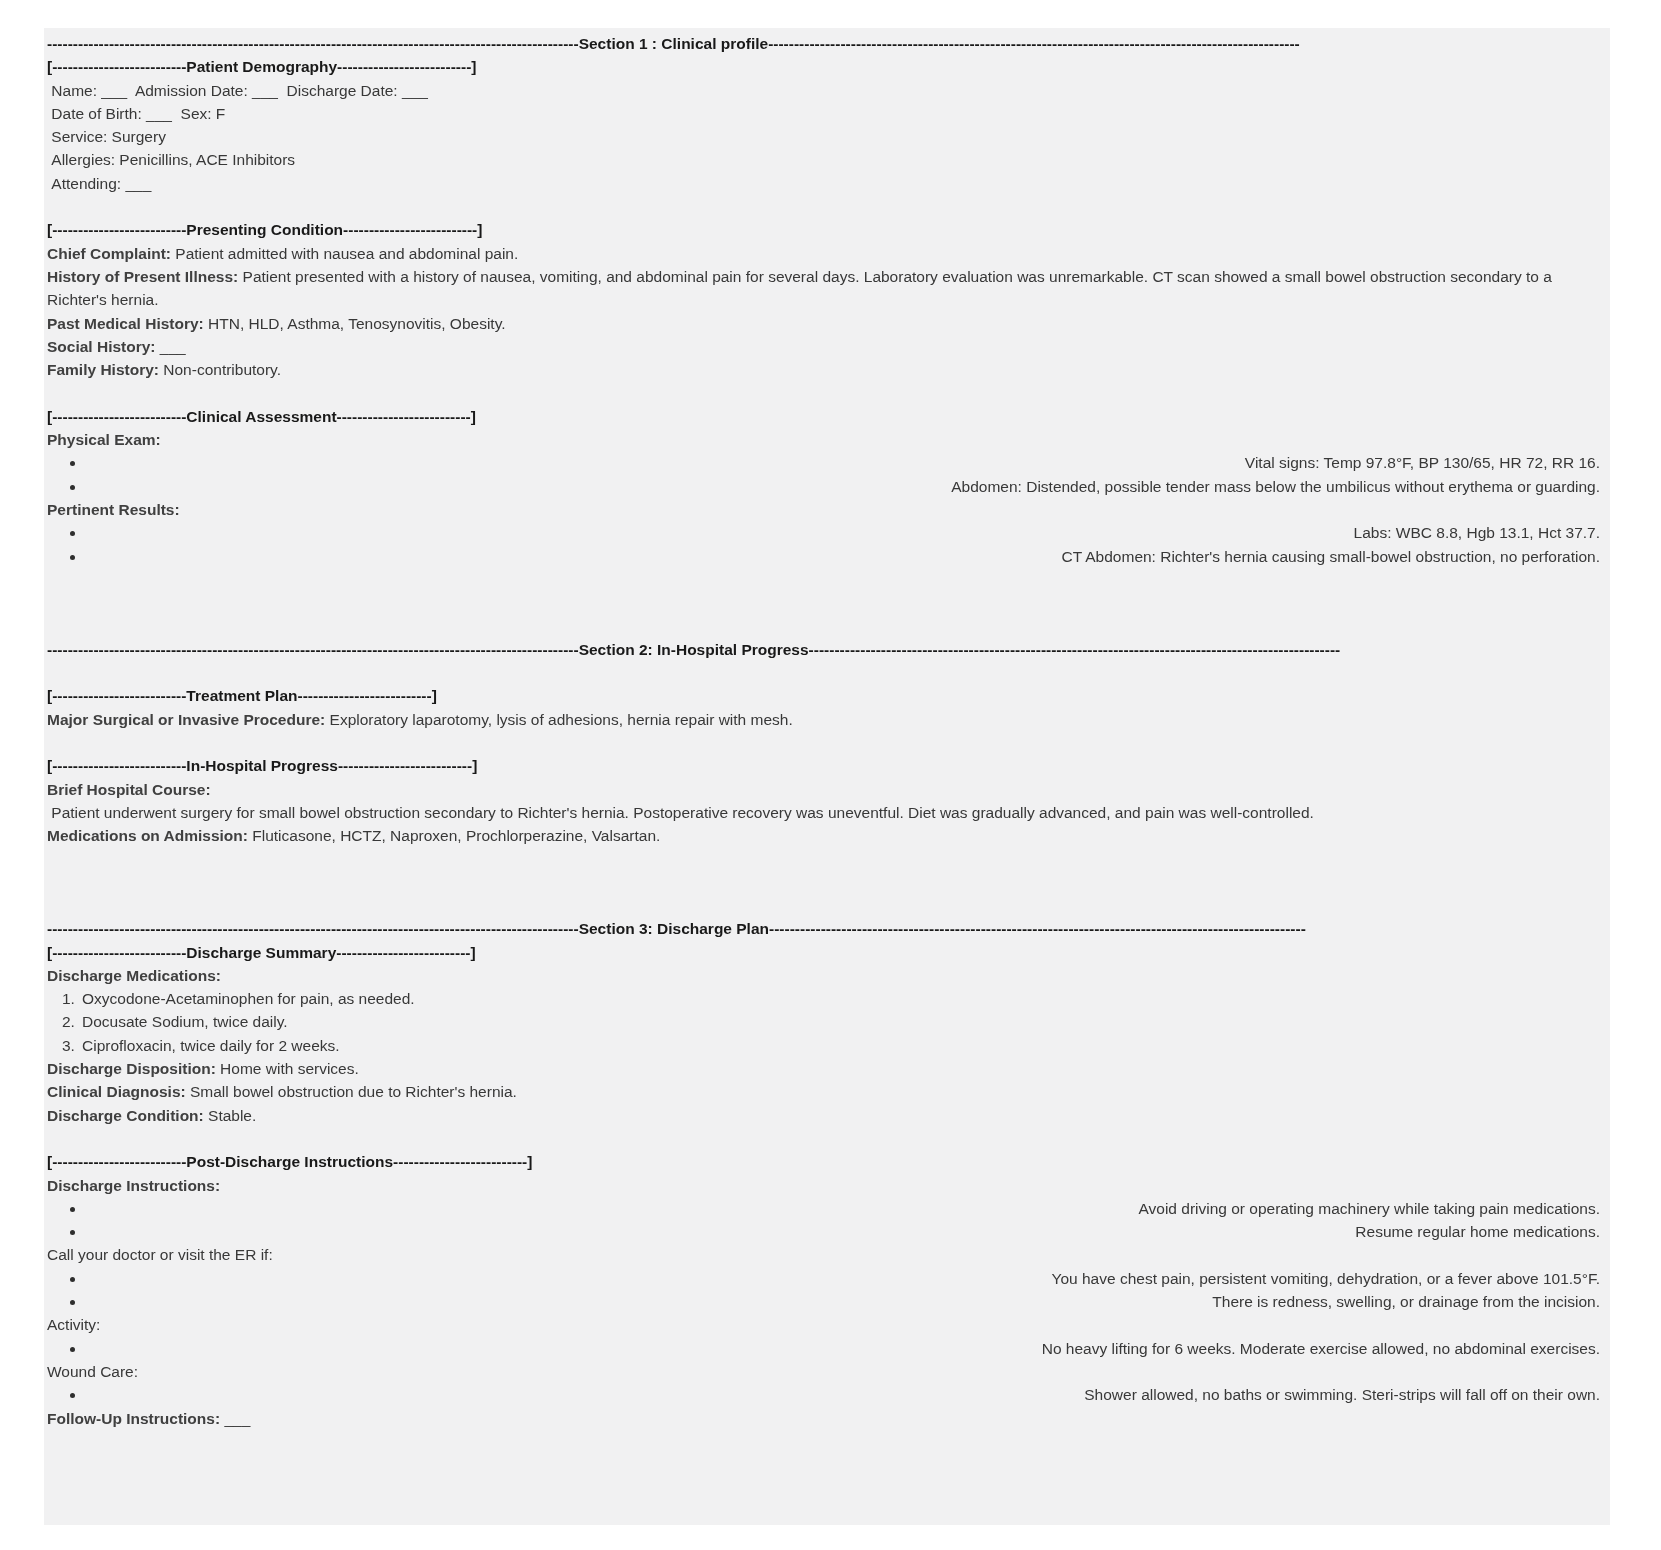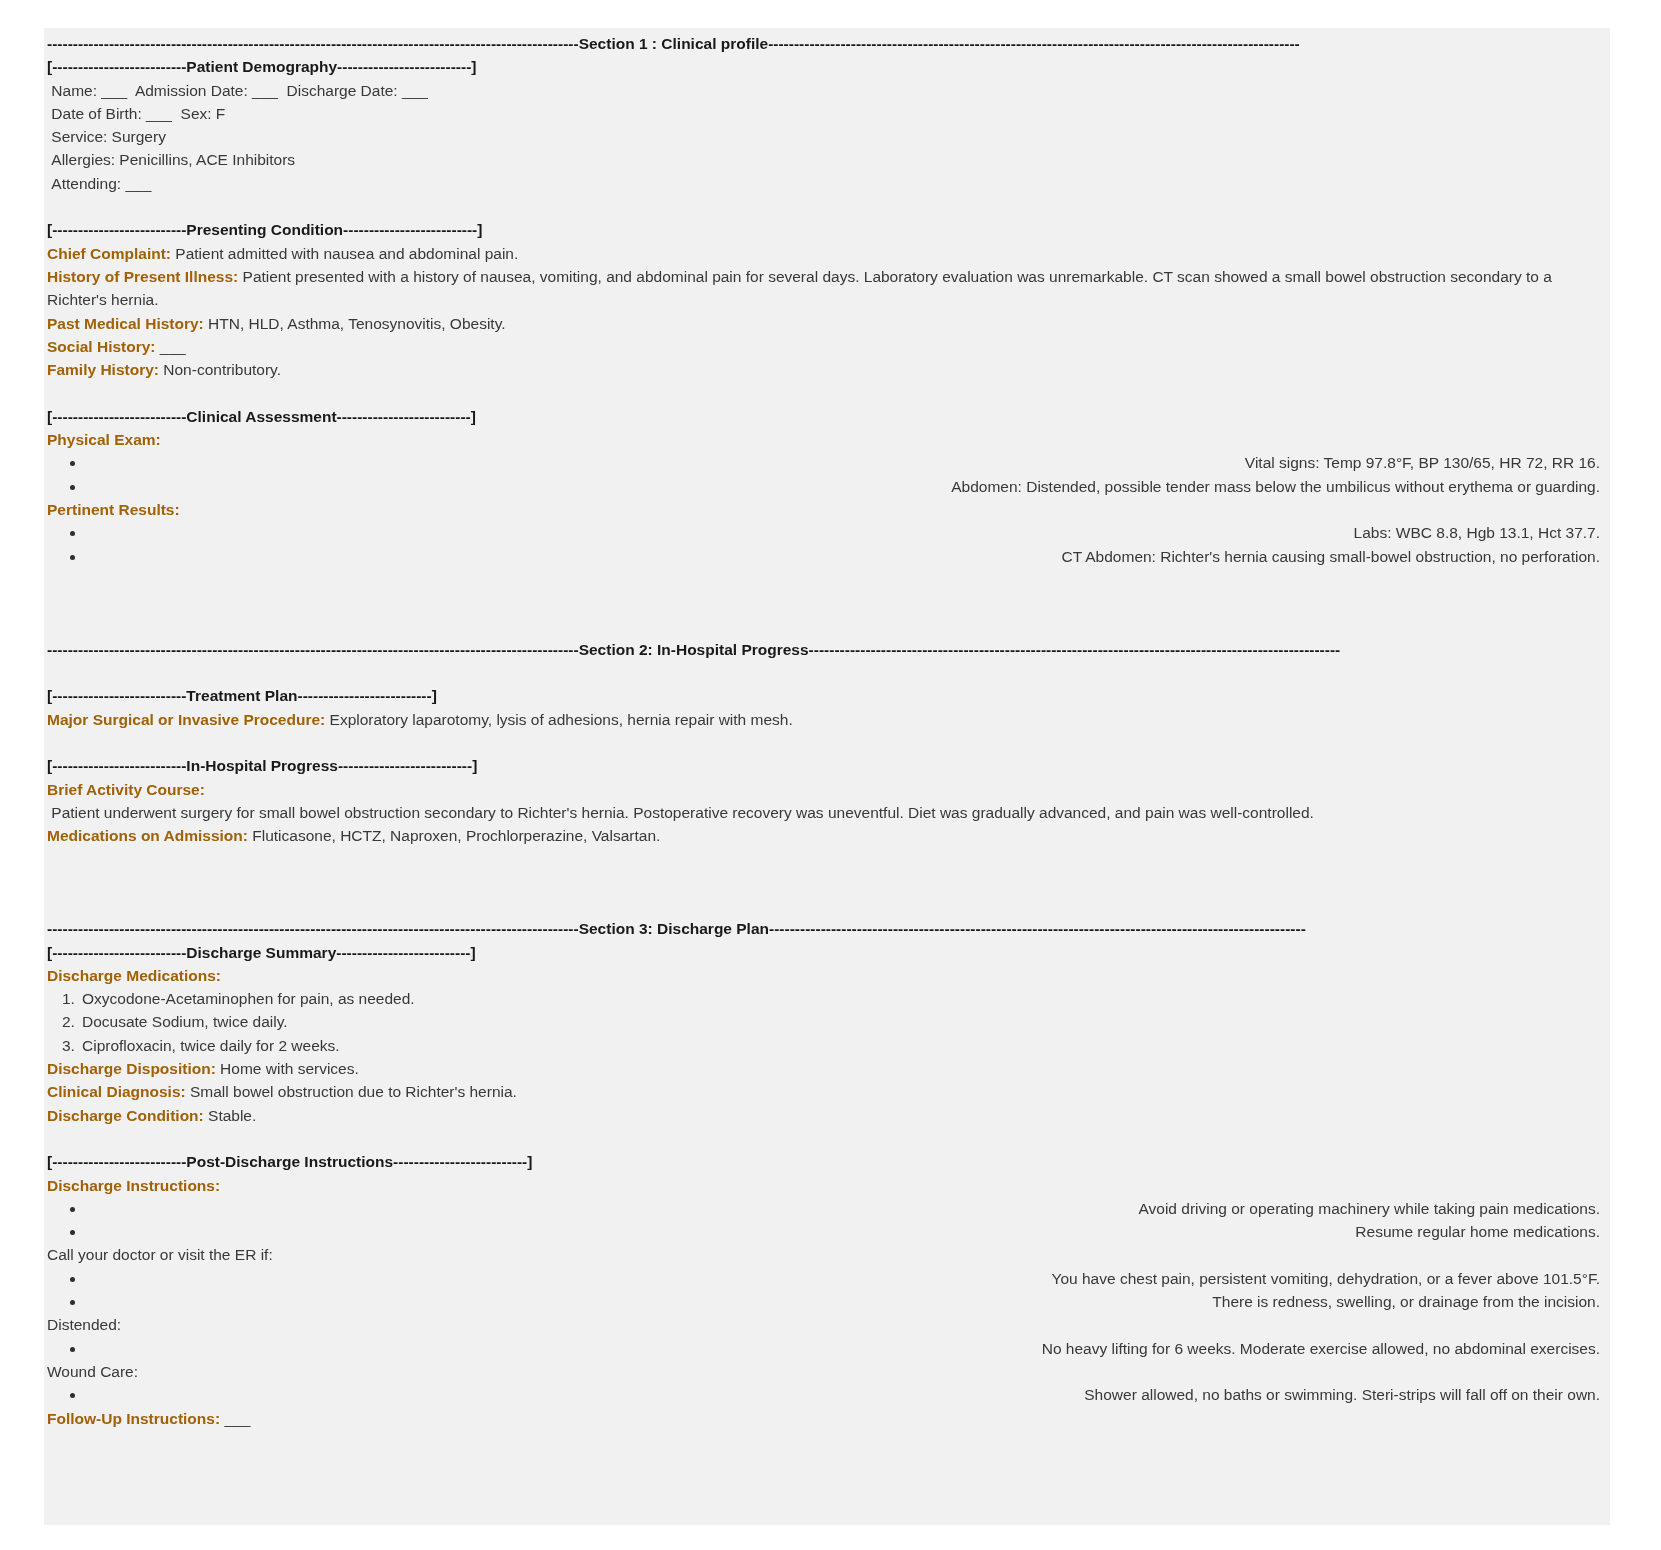--- a/index.html
+++ b/index.html
@@ -31,7 +31,7 @@
   }
   .b {
     font-weight: bold;
-    color: #a16207;
+    color: #404040;
   }
   .bullet { padding-left: 37px; text-align: right; }
   .bullet::before {

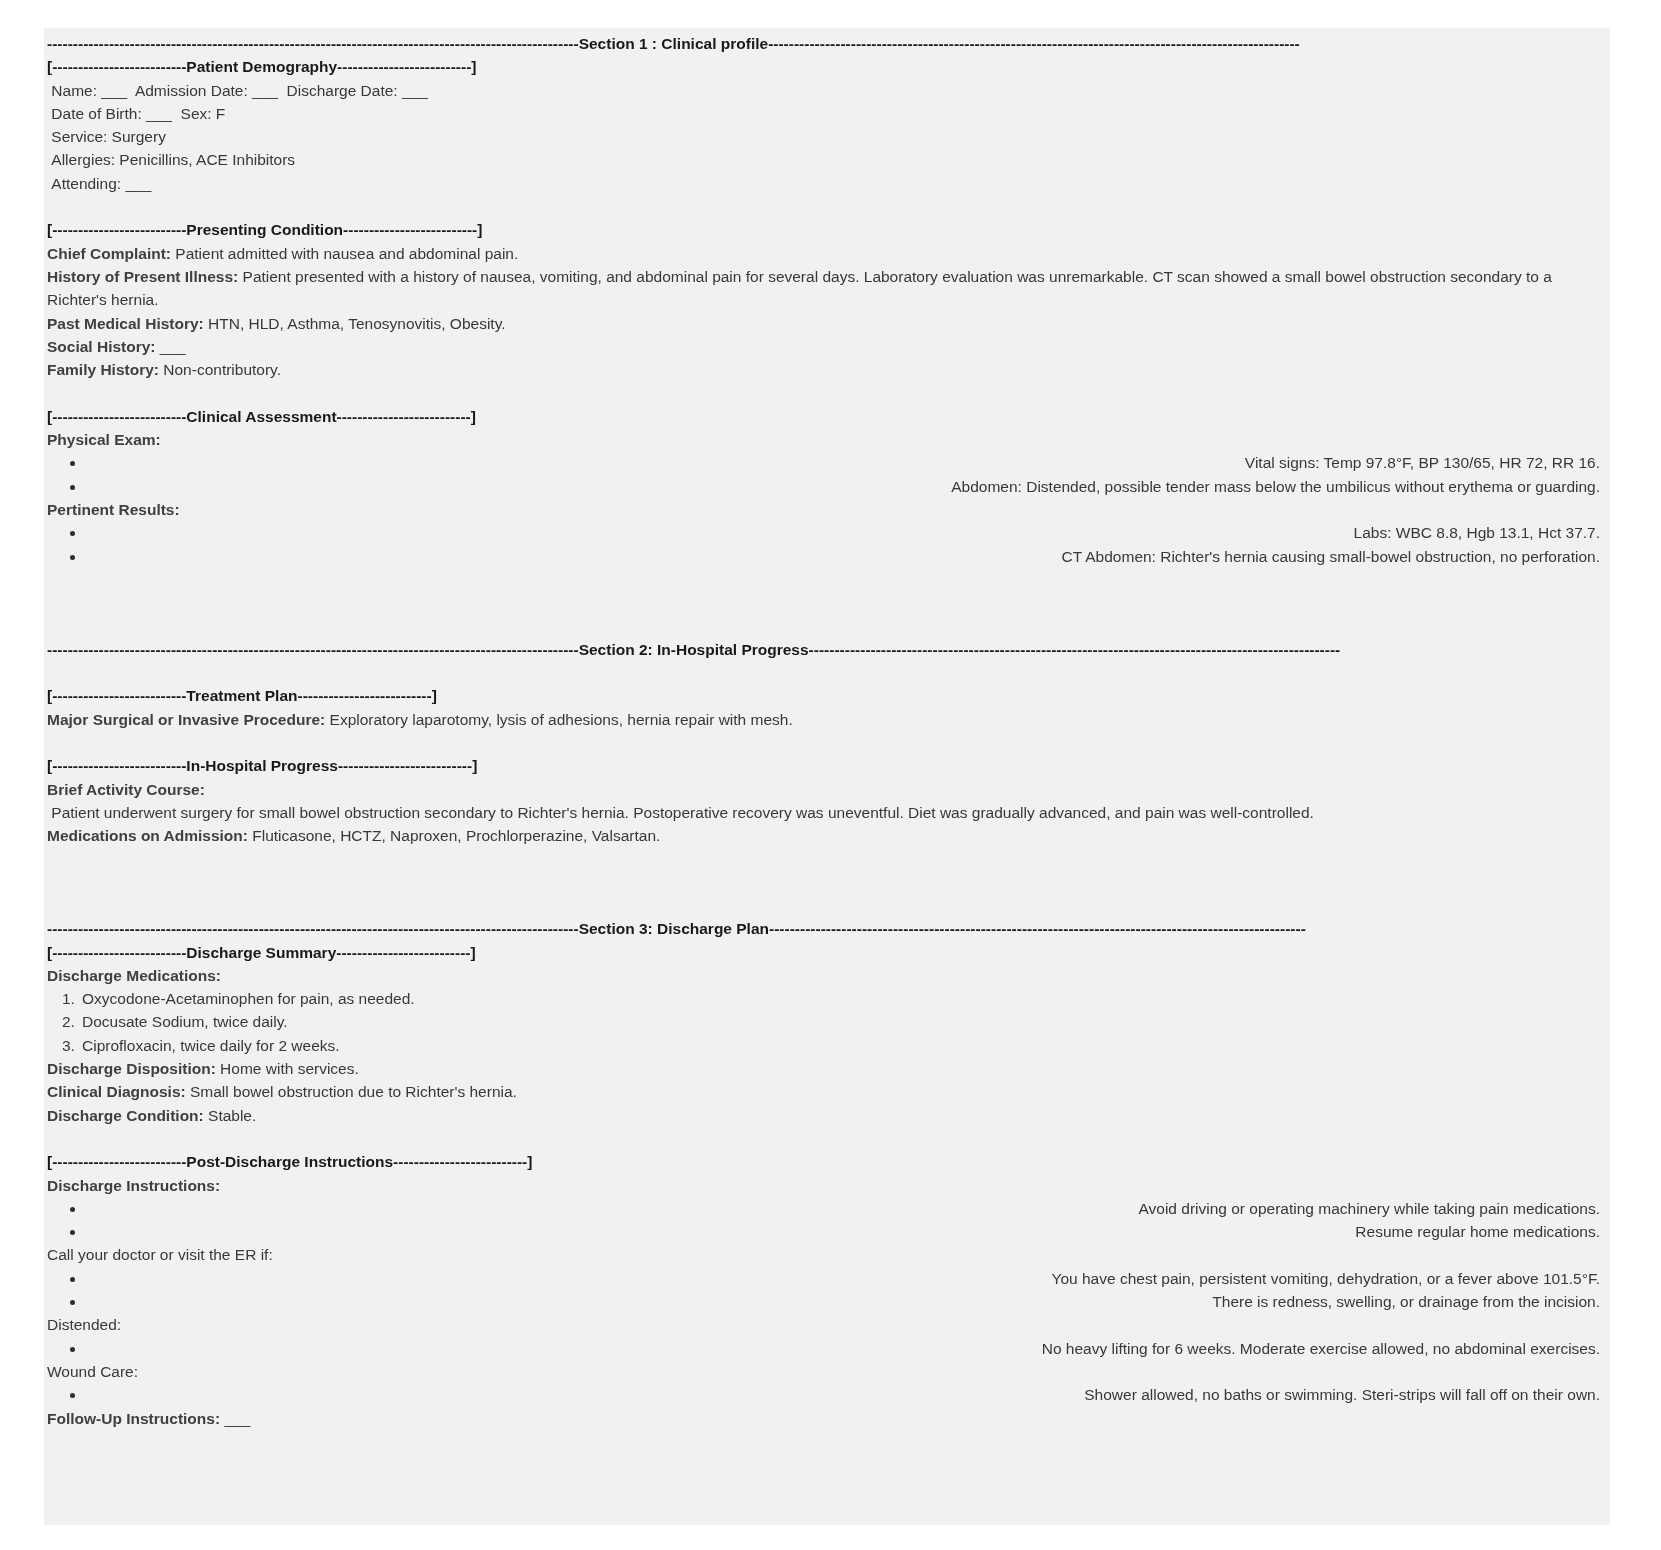--- a/index.html
+++ b/index.html
@@ -81,7 +81,7 @@
     <div class="line para"><span class="b">Major Surgical or Invasive Procedure:</span><span> Exploratory laparotomy, lysis of adhesions, hernia repair with mesh.</span></div>
     <div class="line blank"></div>
     <div class="line subheader-line">[--------------------------In-Hospital Progress--------------------------]</div>
-    <div class="line para"><span class="b">Brief Activity Course:</span></div>
+    <div class="line para"><span class="b">Brief Hospital Course:</span></div>
     <div class="line para"><span> Patient underwent surgery for small bowel obstruction secondary to Richter's hernia. Postoperative recovery was uneventful. Diet was gradually advanced, and pain was well-controlled.</span></div>
     <div class="line para"><span class="b">Medications on Admission:</span><span> Fluticasone, HCTZ, Naproxen, Prochlorperazine, Valsartan.</span></div>
     <div class="line blank"></div>

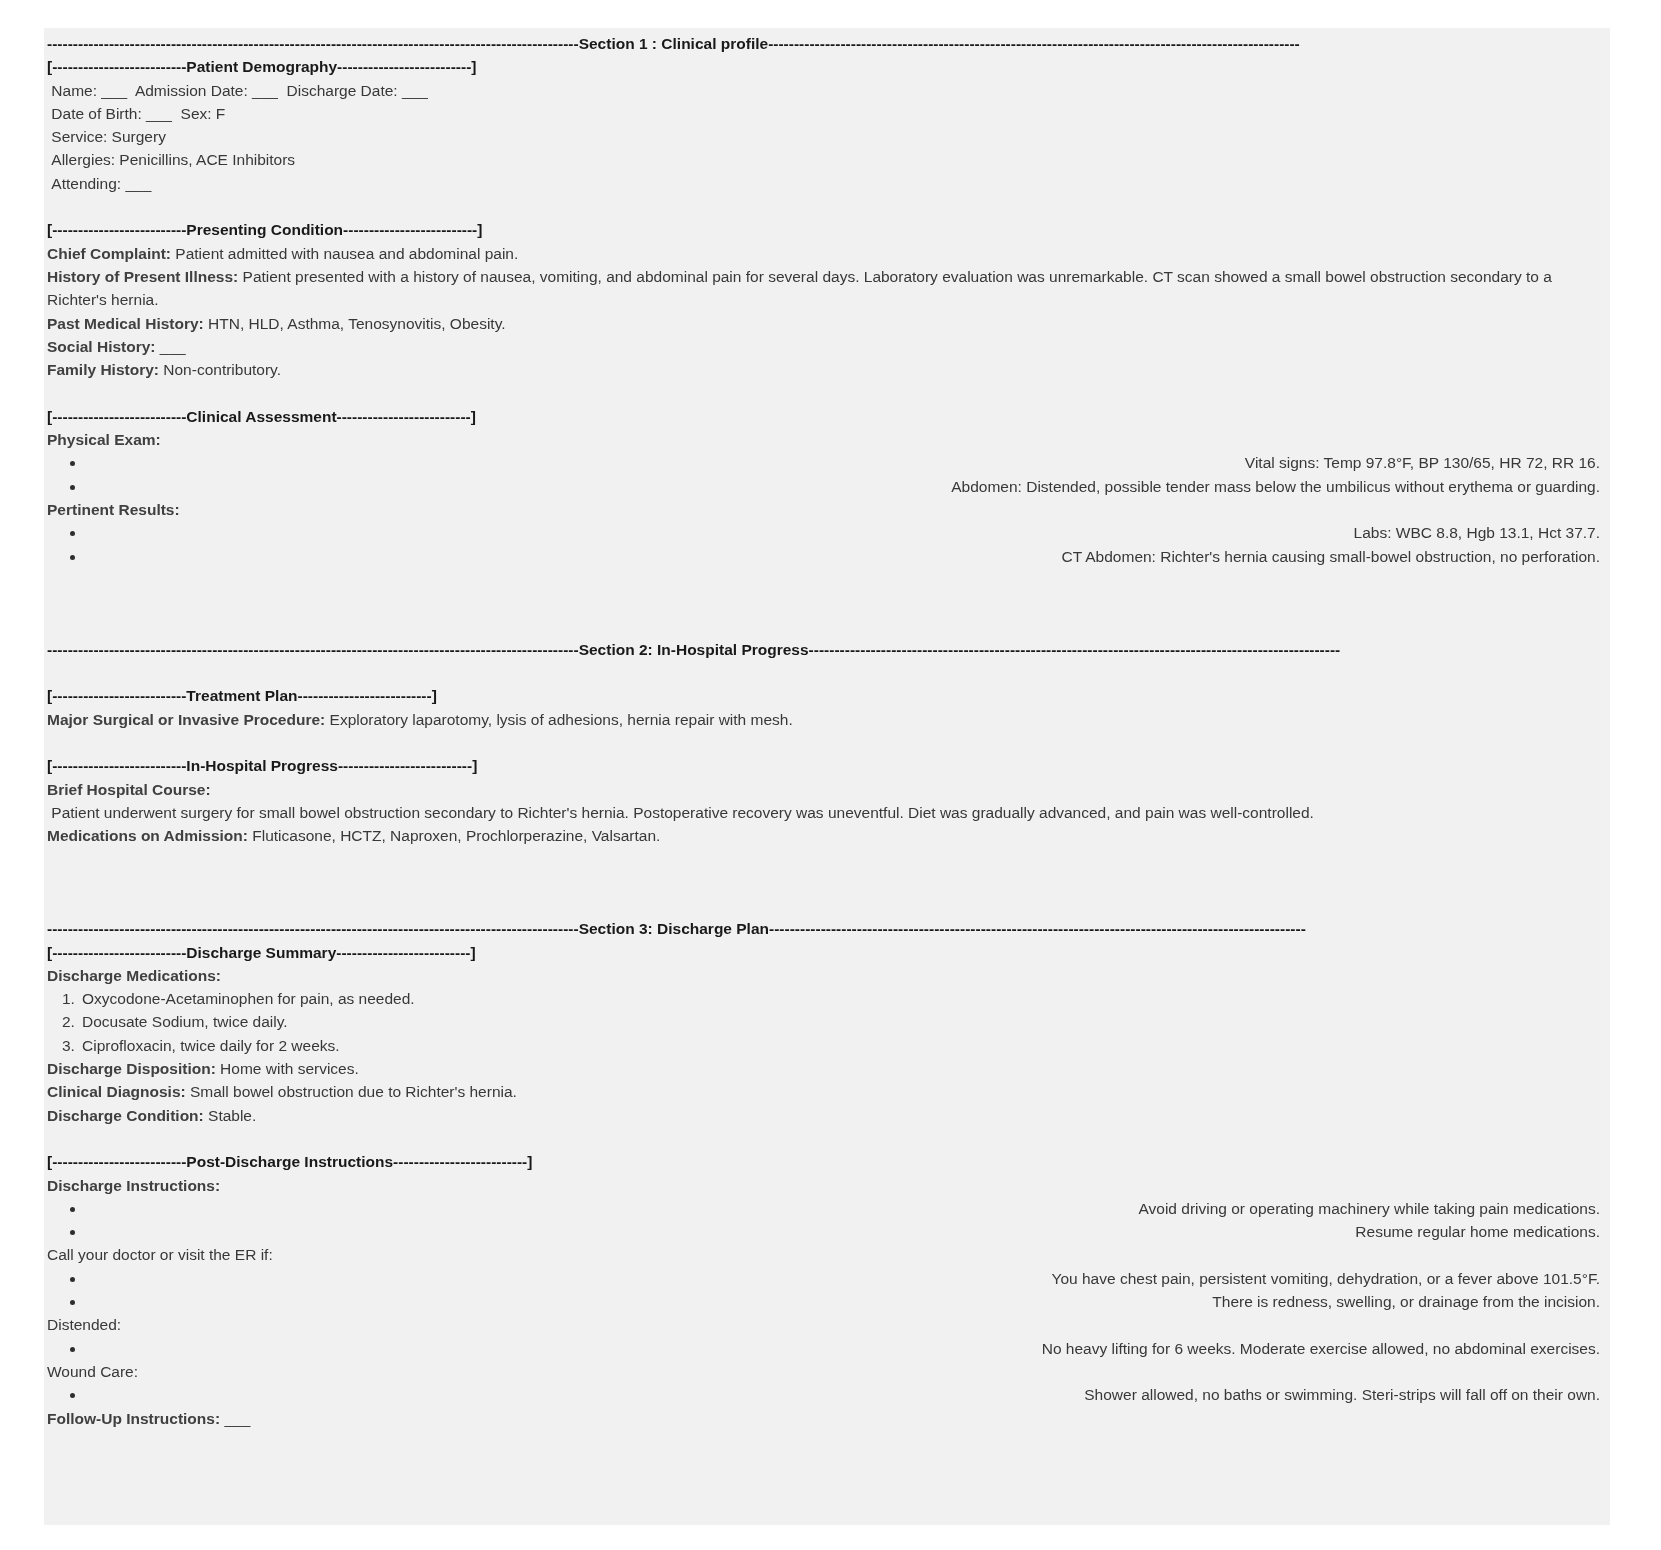--- a/index.html
+++ b/index.html
@@ -104,7 +104,7 @@
     <div class="line para"><span>Call your doctor or visit the ER if:</span></div>
     <div class="line bullet">You have chest pain, persistent vomiting, dehydration, or a fever above 101.5°F.</div>
     <div class="line bullet">There is redness, swelling, or drainage from the incision.</div>
-    <div class="line para"><span>Distended:</span></div>
+    <div class="line para"><span>Activity:</span></div>
     <div class="line bullet">No heavy lifting for 6 weeks. Moderate exercise allowed, no abdominal exercises.</div>
     <div class="line para"><span>Wound Care:</span></div>
     <div class="line bullet">Shower allowed, no baths or swimming. Steri-strips will fall off on their own.</div>

